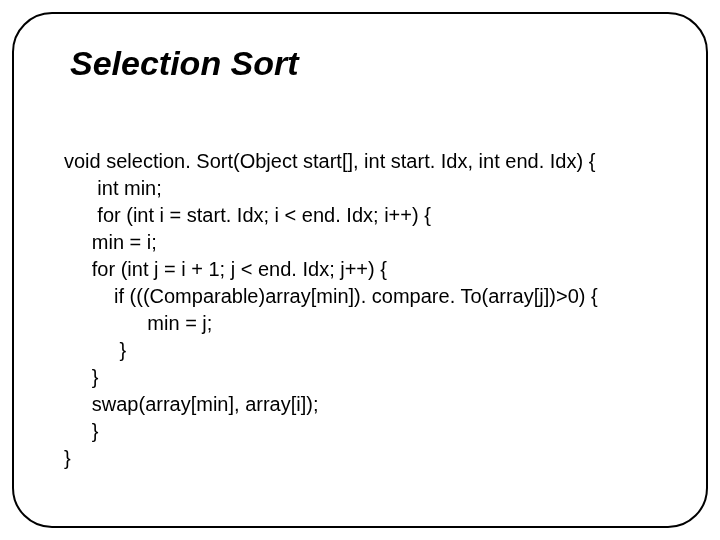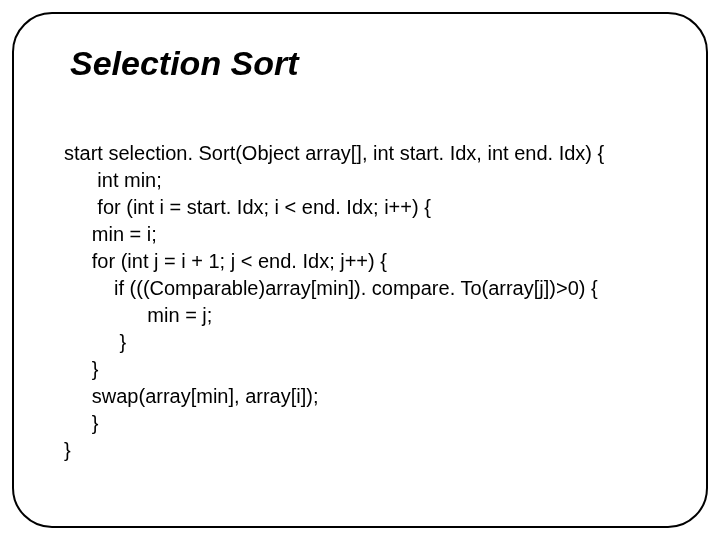--- a/index.html
+++ b/index.html
@@ -25,7 +25,7 @@
     font-weight: bold;
     font-style: italic;
     color: #000;
-    margin-bottom: 30px;
+    margin-bottom: 38px;
     margin-left: 6px;
   }
   .codeblock {

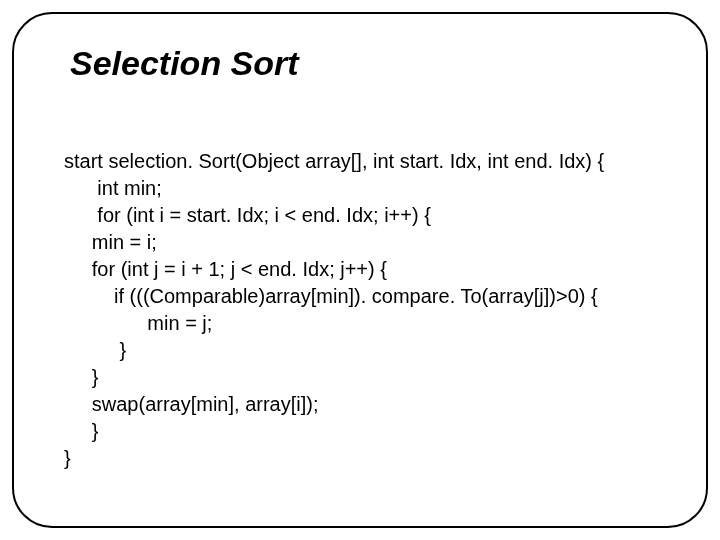--- a/index.html
+++ b/index.html
@@ -42,7 +42,7 @@
 <div class="slide">
   <div class="title">Selection Sort</div>
   <div class="codeblock">
-<span>start selection. Sort(Object array[], int start. Idx, int end. Idx) {</span>
+<span>void selection. Sort(Object start[], int start. Idx, int end. Idx) {</span>
 <span>      int min;</span>
 <span>      for (int i = start. Idx; i &lt; end. Idx; i++) {</span>
 <span>     min = i;</span>

